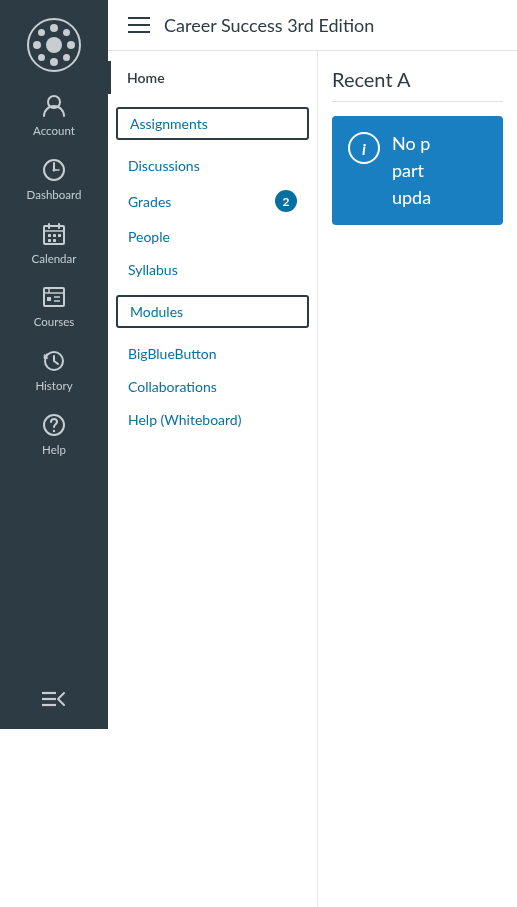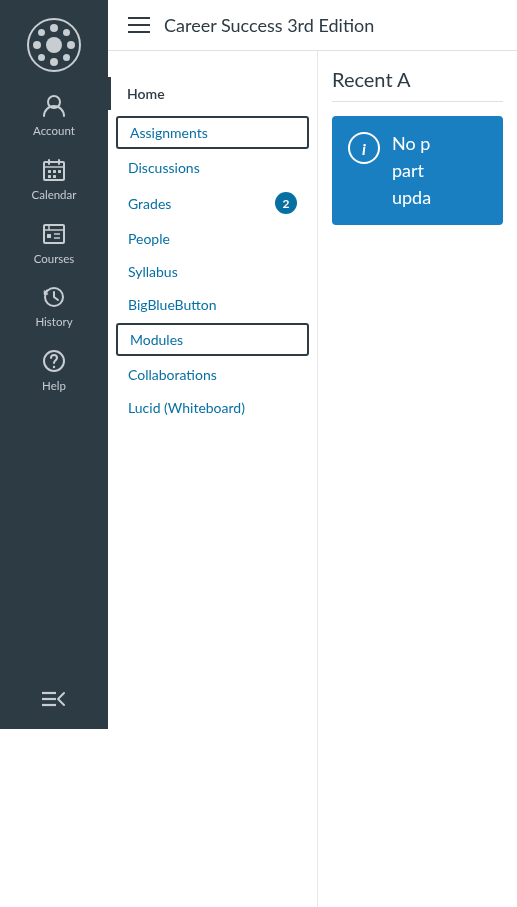--- a/index.html
+++ b/index.html
@@ -157,7 +157,6 @@
       padding-left: 16px;
       border-left: 3px solid #2d3b45;
       margin-bottom: 4px;
-      margin-top: 16px;
     }
 
     .nav-item.boxed {

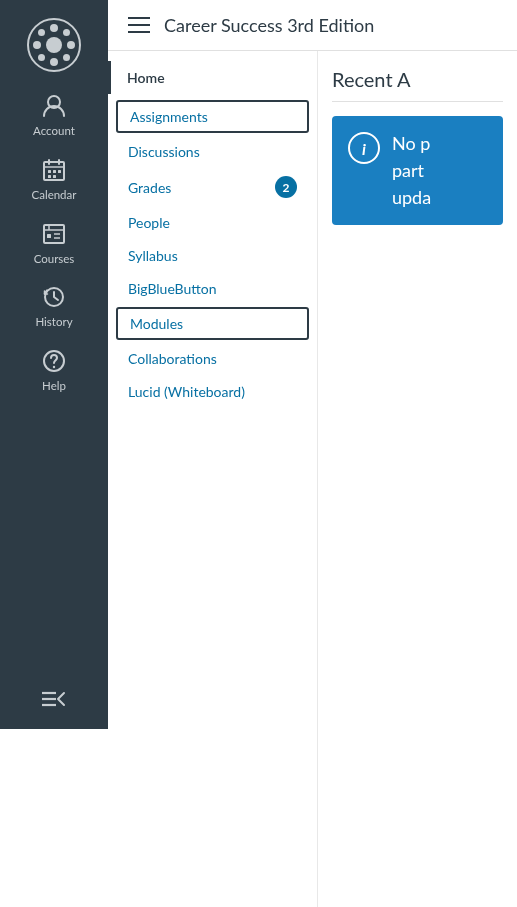--- a/index.html
+++ b/index.html
@@ -162,7 +162,7 @@
     .nav-item.boxed {
       border: 2px solid #2d3b45;
       border-radius: 3px;
-      margin: 2px 8px;
+      margin: 9px 8px;
       padding: 6px 12px;
     }
 

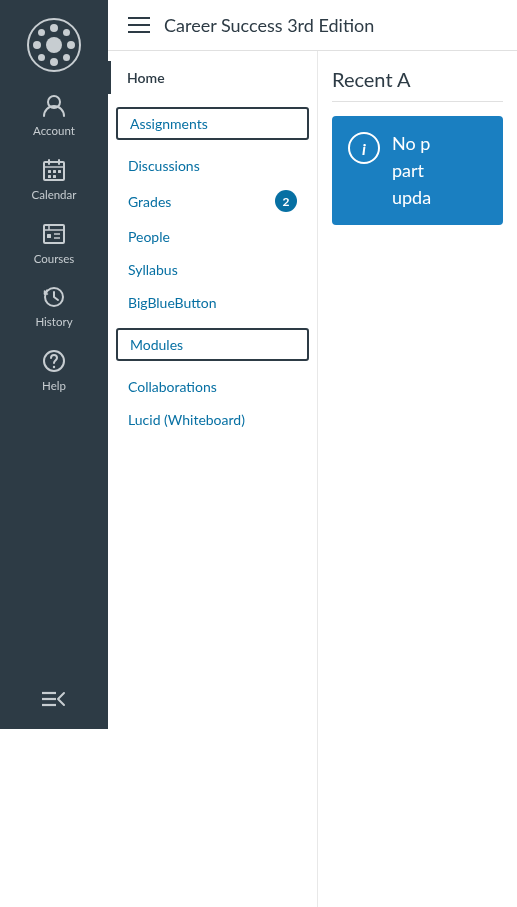--- a/index.html
+++ b/index.html
@@ -255,6 +255,17 @@
     <span class="label">Account</span>
   </div>
 
+  <div class="sidebar-item">
+    <span class="icon">
+      <svg width="28" height="28" viewBox="0 0 28 28" fill="none">
+        <circle cx="14" cy="14" r="10" stroke="#c7cdd1" stroke-width="2" fill="none"></circle>
+        <path d="M14 14 L14 7" stroke="#c7cdd1" stroke-width="2" stroke-linecap="round"></path>
+        <path d="M14 14 L19 14" stroke="#c7cdd1" stroke-width="1.5" stroke-linecap="round"></path>
+        <circle cx="14" cy="14" r="1.5" fill="#c7cdd1"></circle>
+      </svg>
+    </span>
+    <span class="label">Dashboard</span>
+  </div>
 
   <div class="sidebar-item">
     <span class="icon">

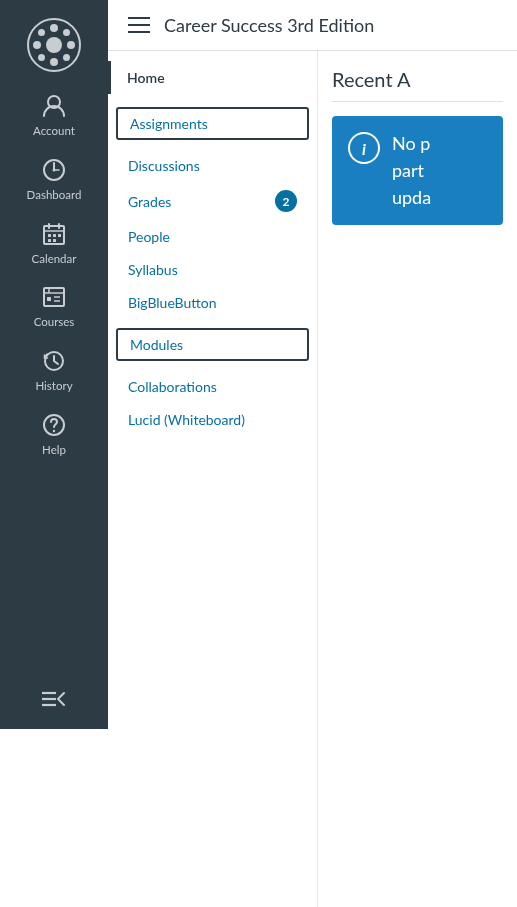--- a/index.html
+++ b/index.html
@@ -374,12 +374,12 @@
         <span>Syllabus</span>
       </a>
 
-      <a class="nav-item">
-        <span>BigBlueButton</span>
-      </a>
-
       <a class="nav-item boxed">
         <span>Modules</span>
+      </a>
+
+      <a class="nav-item">
+        <span>BigBlueButton</span>
       </a>
 
       <a class="nav-item">

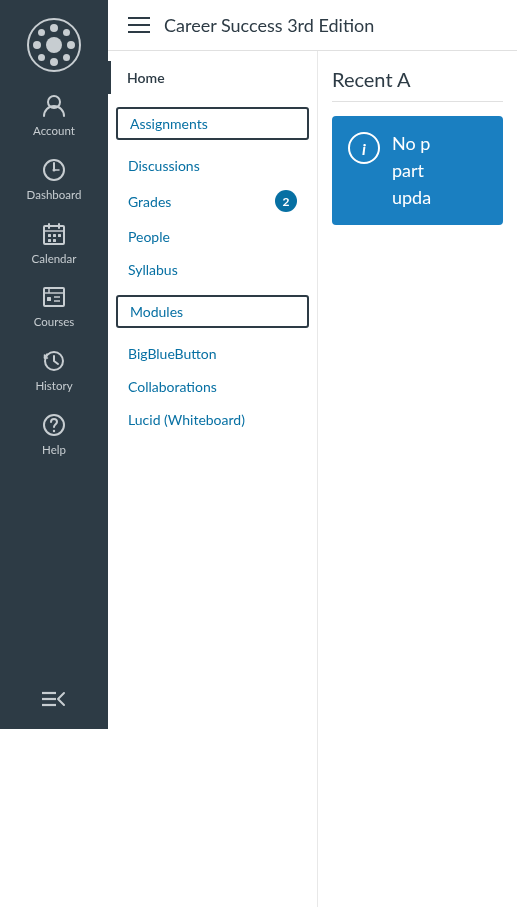--- a/index.html
+++ b/index.html
@@ -387,7 +387,7 @@
       </a>
 
       <a class="nav-item">
-        <span>Lucid (Whiteboard)</span>
+        <span>Help (Whiteboard)</span>
       </a>
     </nav>
 

